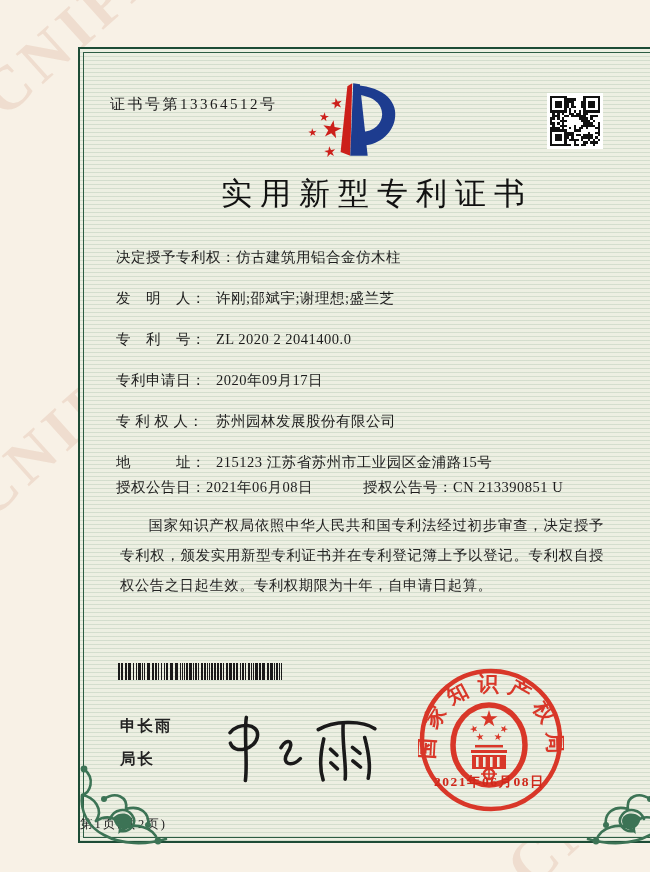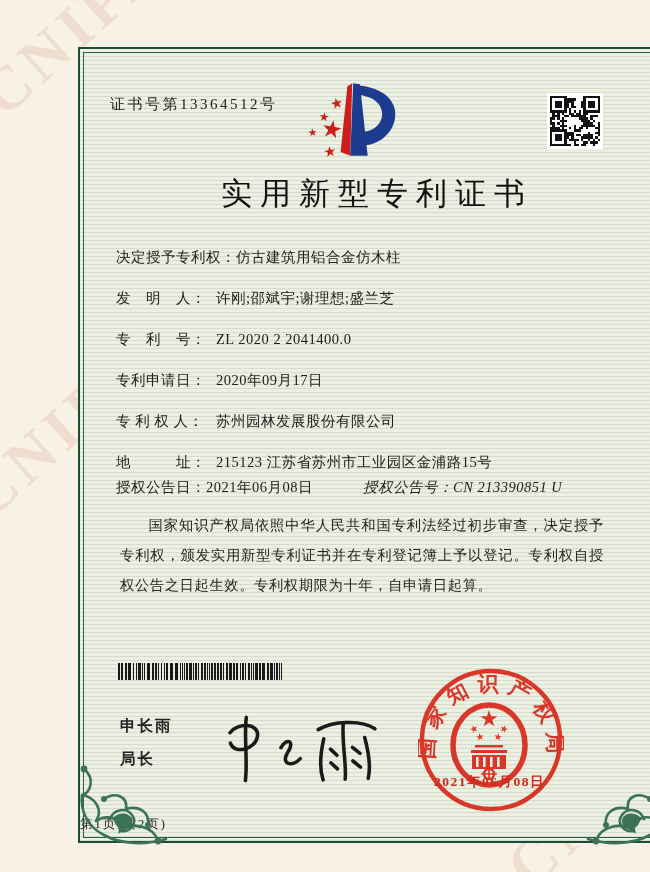--- a/index.html
+++ b/index.html
@@ -80,7 +80,7 @@
   .r0 { top:199px; } .r1 { top:240px; } .r2 { top:281px; }
   .r3 { top:322px; } .r4 { top:363px; } .r5 { top:404px; }
   .r6 { top:429px; }
-  .grant-no { position:absolute; left:247px; top:0;font-style:italic; }
+  .grant-no { position:absolute; left:247px; top:0; }
   
   .paras {
     position:absolute;

